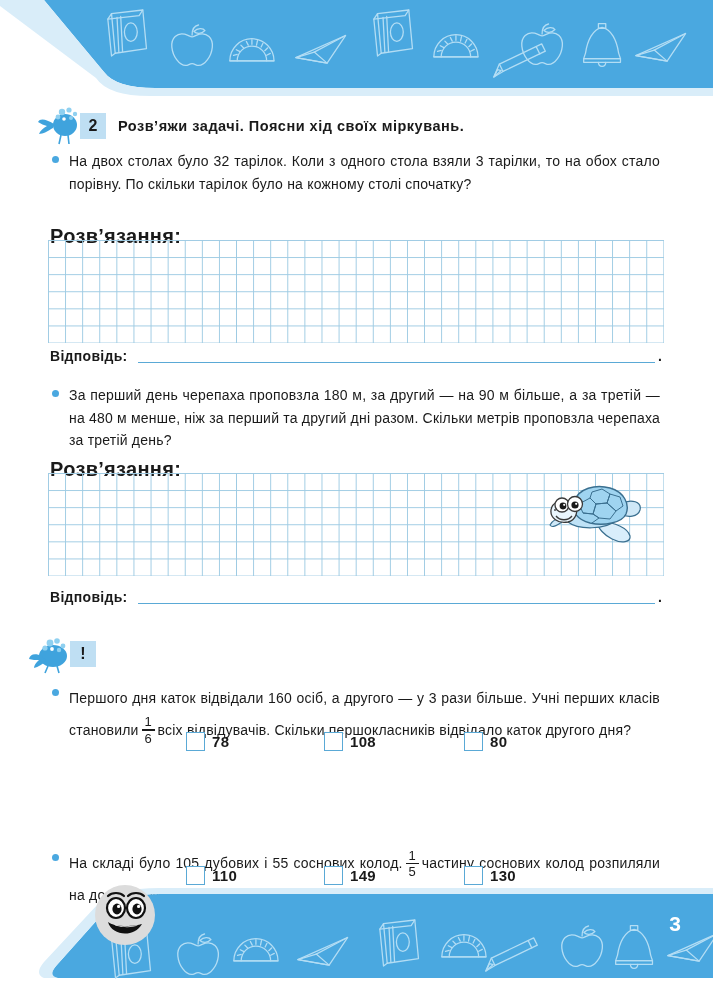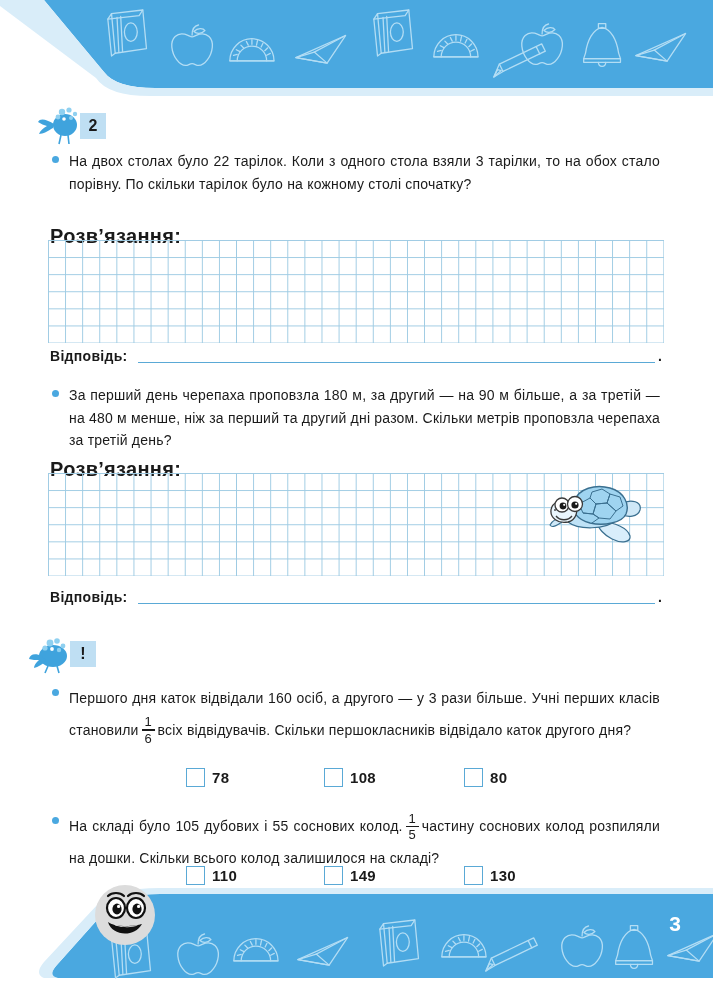--- a/index.html
+++ b/index.html
@@ -305,6 +305,7 @@
     </svg>
   </div>
   <div class="task-badge">2</div>
+  <div class="task-title">Розв’яжи задачі. Поясни хід своїх міркувань.</div>
 </div>
 
 <div class="problem" style="left:52px; top:150px; width:608px;">

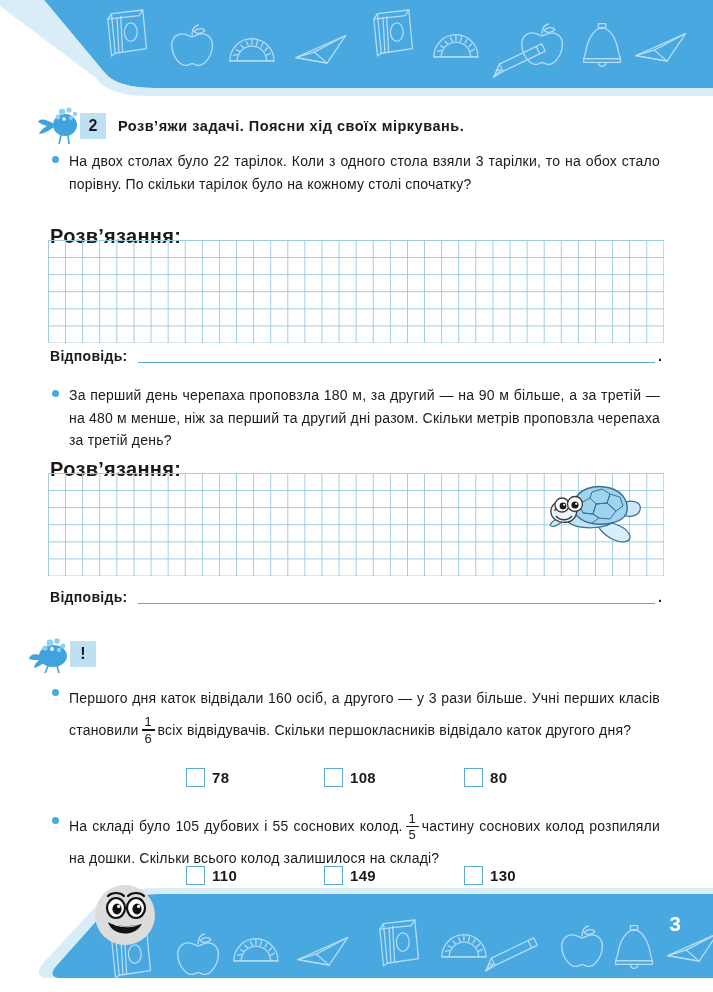--- a/index.html
+++ b/index.html
@@ -310,7 +310,7 @@
 
 <div class="problem" style="left:52px; top:150px; width:608px;">
   <div class="bullet"></div>
-  <div class="problem-text">На двох столах було 22 тарілок. Коли з одного стола взяли 3 тарілки, то на обох стало порівну. По скільки тарілок було на кожному столі спочатку?</div>
+  <div class="problem-text">На двох столах було 32 тарілок. Коли з одного стола взяли 3 тарілки, то на обох стало порівну. По скільки тарілок було на кожному столі спочатку?</div>
 </div>
 
 <div class="label" style="left:50px; top:225px;">Розв’язання:</div>

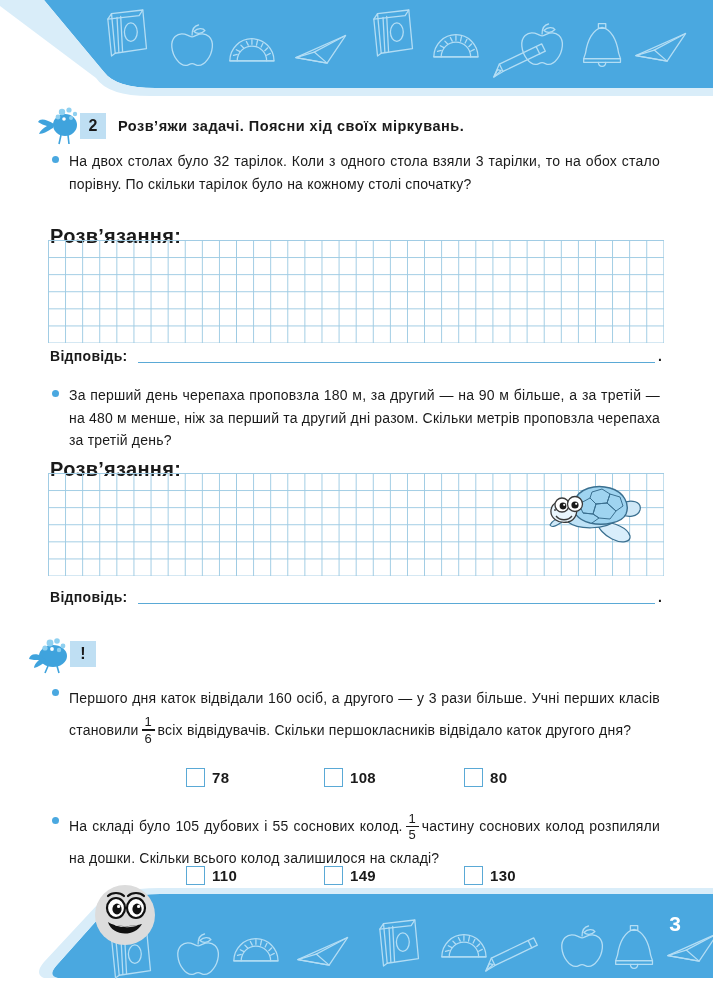--- a/index.html
+++ b/index.html
@@ -400,7 +400,7 @@
       </span><span>всіх відвідувачів. Скільки першокласників відвідало каток другого дня?</span></div>
 </div>
 
-<div class="options" style="left:186px; top:768px; width:420px;">
+<div class="options" style="left:186px; top:732px; width:420px;">
   <div class="option" style="width:138px;">
     <span class="checkbox"></span>
     <span class="option-label">78</span>

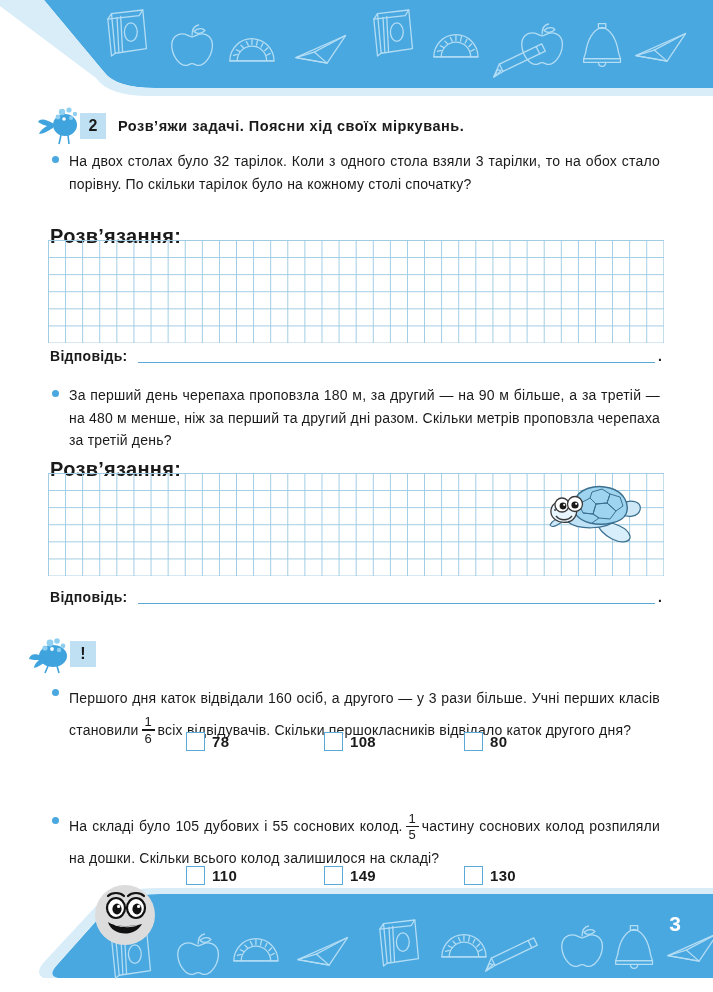--- a/index.html
+++ b/index.html
@@ -415,7 +415,7 @@
   </div>
 </div>
 
-<div class="problem" style="left:52px; top:811px; width:608px;">
+<div class="problem" style="left:52px; top:848px; width:608px;">
   <div class="bullet"></div>
   <div class="problem-text loose"><span>На складі було 105 дубових і 55 соснових колод.</span><span class="frac">
         <span class="num">1</span>

